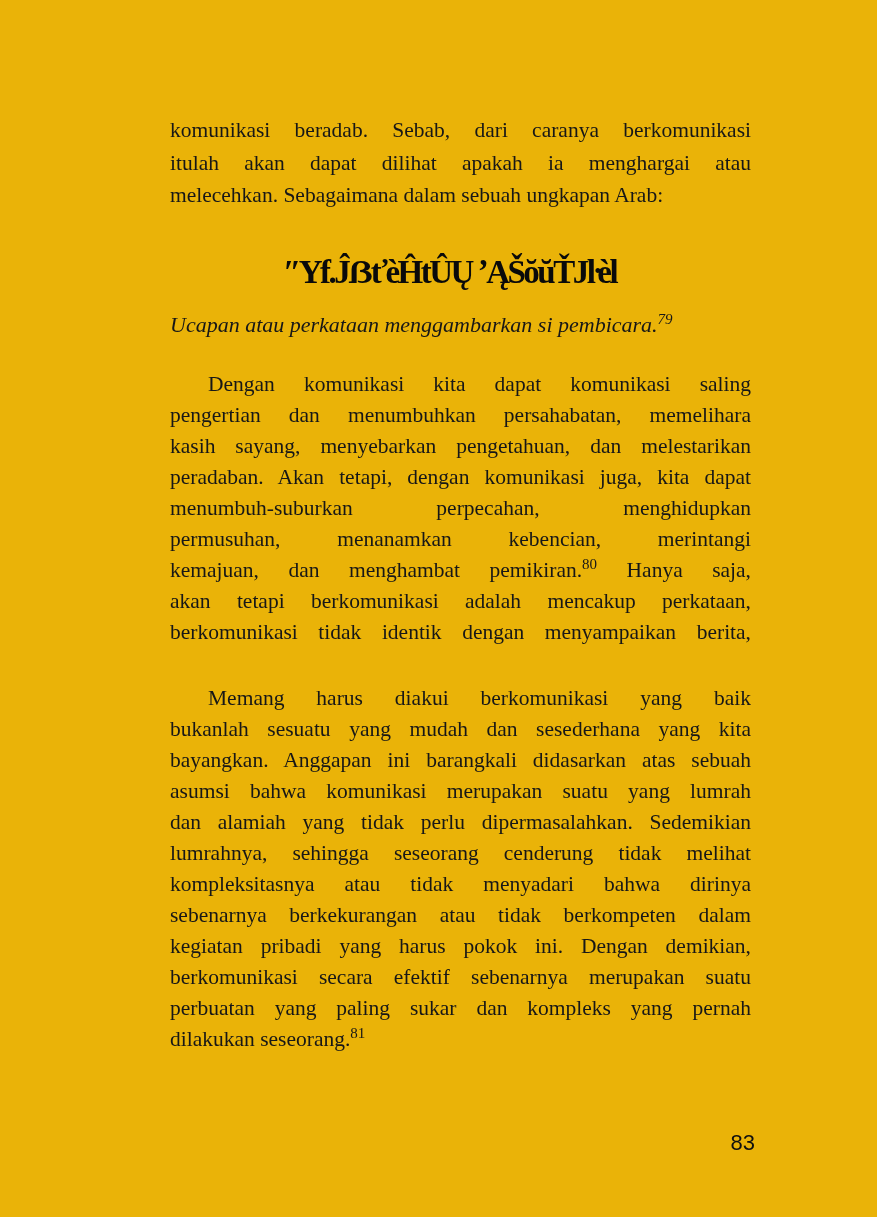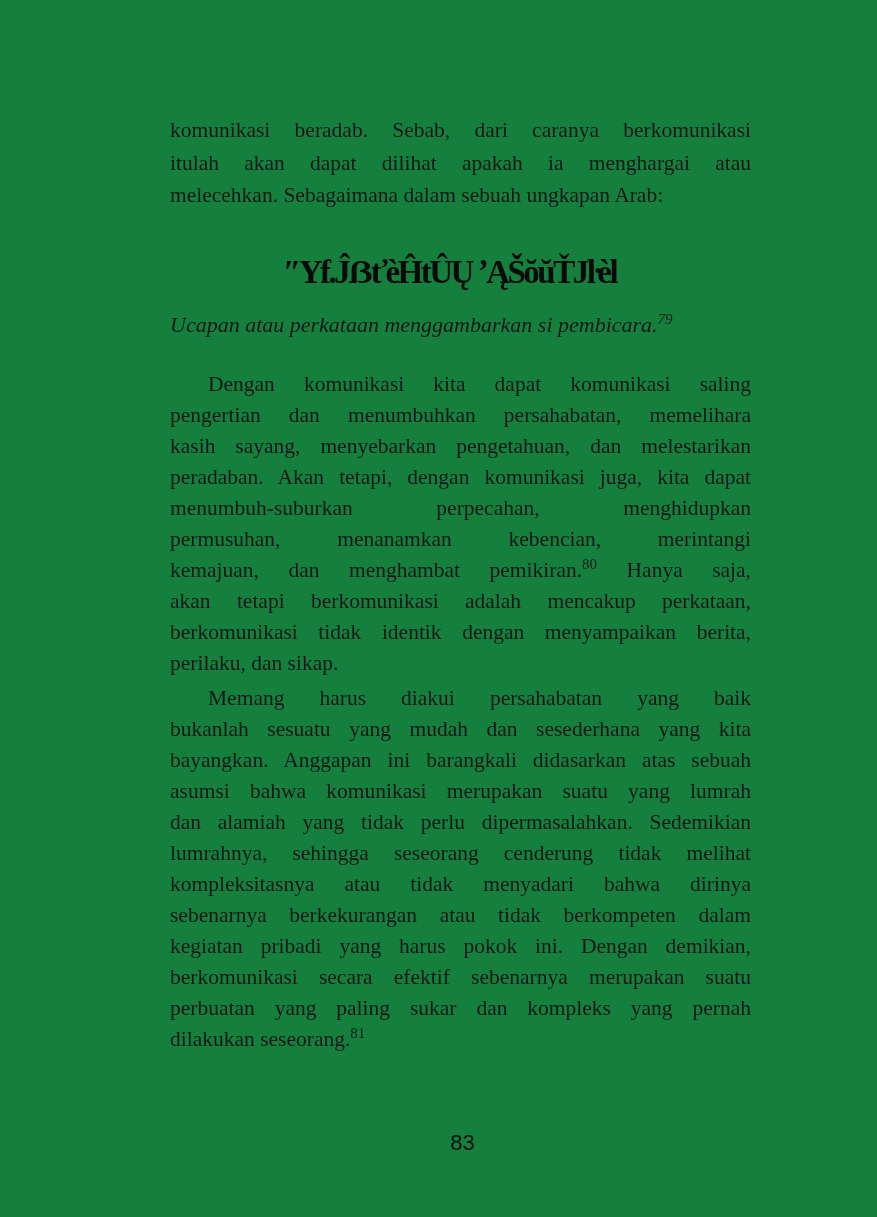--- a/index.html
+++ b/index.html
@@ -11,7 +11,7 @@
     position: relative;
     width: 877px;
     height: 1217px;
-    background: #15803d;
+    background: #eab308;
     color: #171717;
     font-family: "Liberation Serif", "DejaVu Serif", serif;
     overflow: hidden;

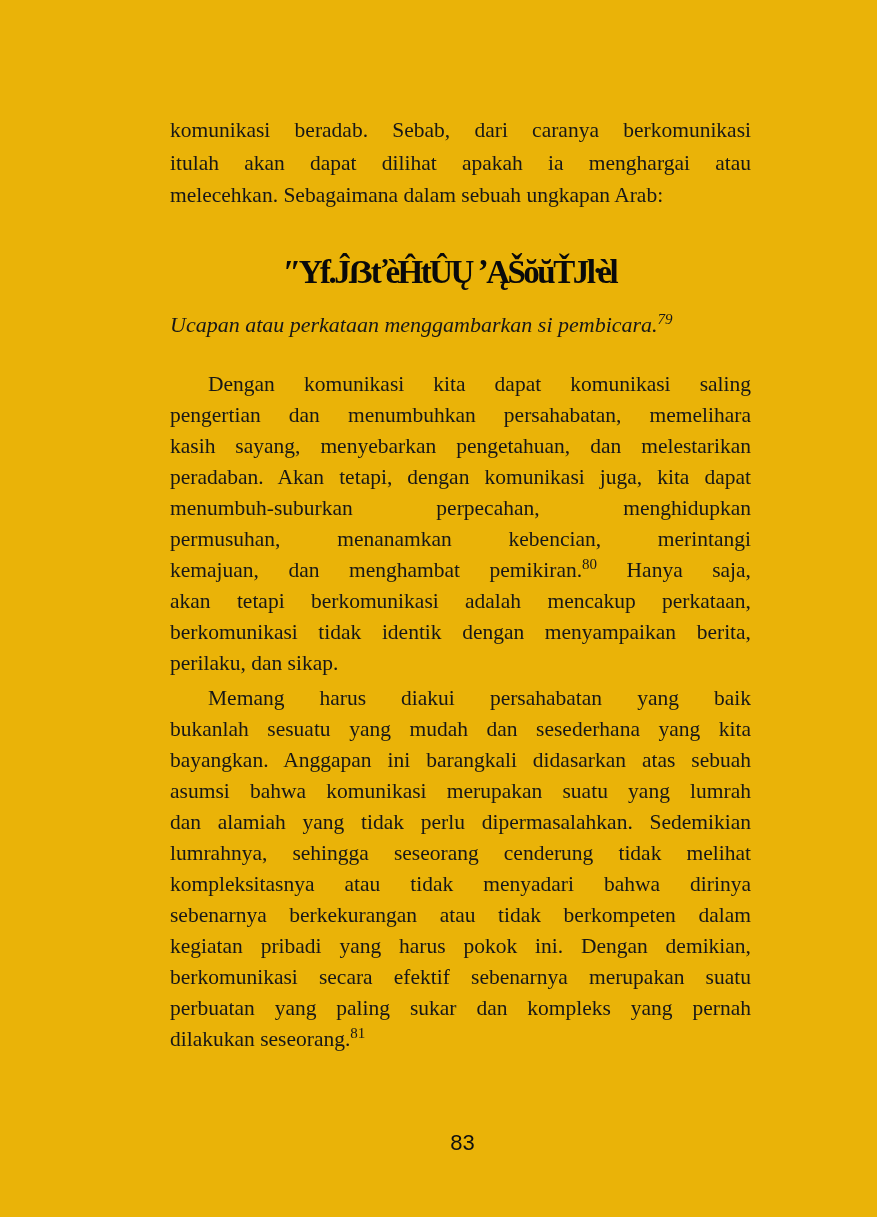--- a/index.html
+++ b/index.html
@@ -113,7 +113,6 @@
     <div class="tline"><span>kemajuan, dan menghambat pemikiran.</span><span class="sup">80</span><span> Hanya saja,</span></div>
     <div class="tline">akan tetapi berkomunikasi adalah mencakup perkataan,</div>
     <div class="tline">berkomunikasi tidak identik dengan menyampaikan berita,</div>
-    <div class="tline lastline">perilaku, dan sikap.</div>
   </div>
 
   <div class="block" style="top:683px;">

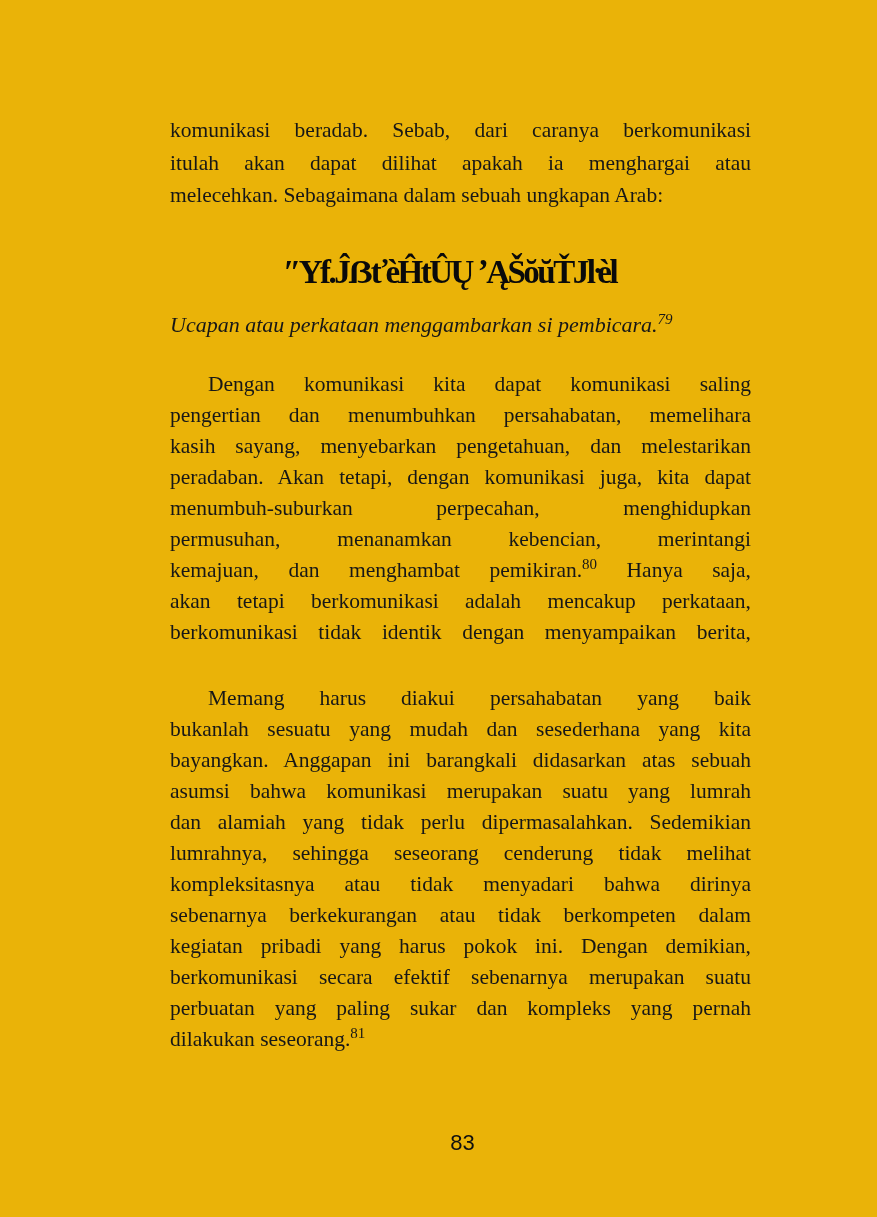--- a/index.html
+++ b/index.html
@@ -116,7 +116,7 @@
   </div>
 
   <div class="block" style="top:683px;">
-    <div class="tline indent">Memang harus diakui persahabatan yang baik</div>
+    <div class="tline indent">Memang harus diakui berkomunikasi yang baik</div>
     <div class="tline">bukanlah sesuatu yang mudah dan sesederhana yang kita</div>
     <div class="tline">bayangkan. Anggapan ini barangkali didasarkan atas sebuah</div>
     <div class="tline">asumsi bahwa komunikasi merupakan suatu yang lumrah</div>

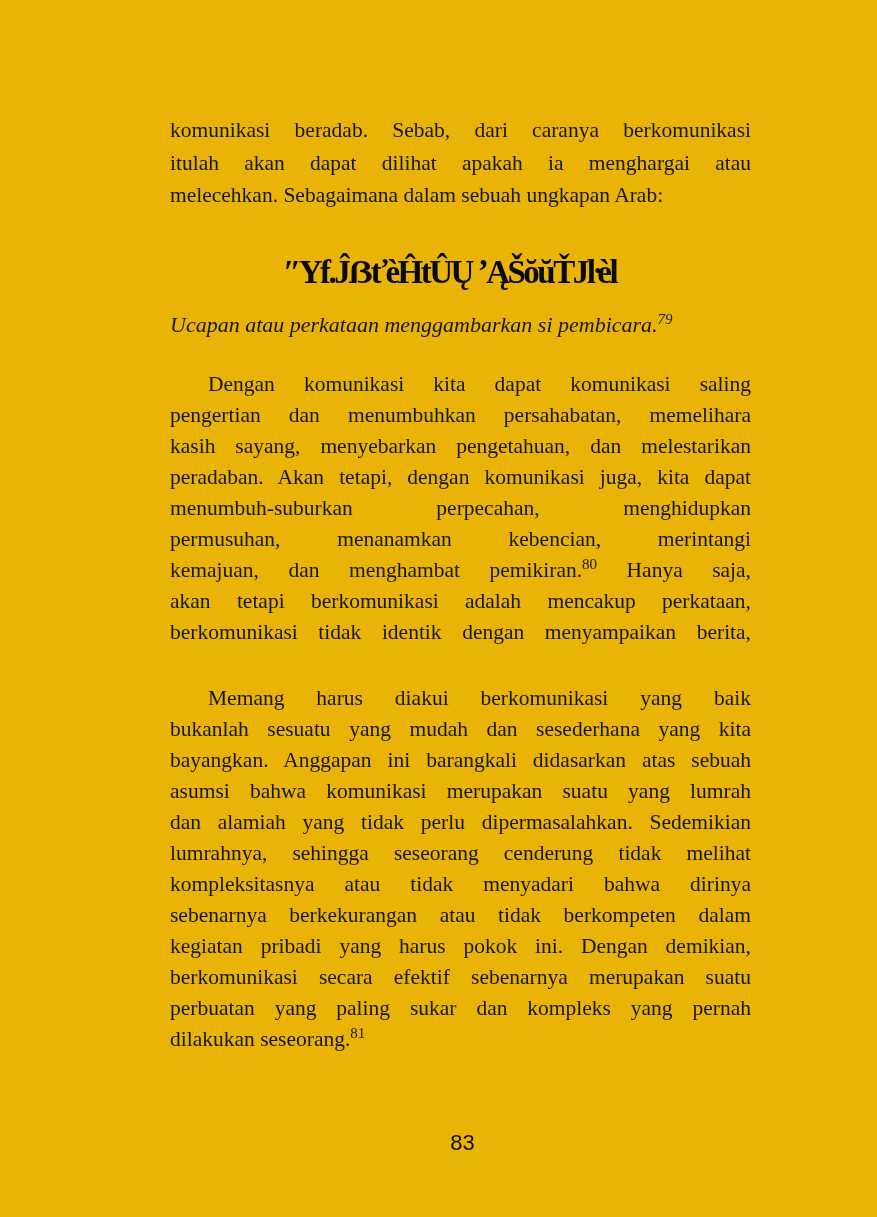--- a/index.html
+++ b/index.html
@@ -77,7 +77,7 @@
     left: 170px;
     width: 585px;
     top: 1129px;
-    text-align: center;
+    text-align: right;
     font-family: "Liberation Sans", "DejaVu Sans", sans-serif;
     font-size: 22px;
     line-height: 28px;

